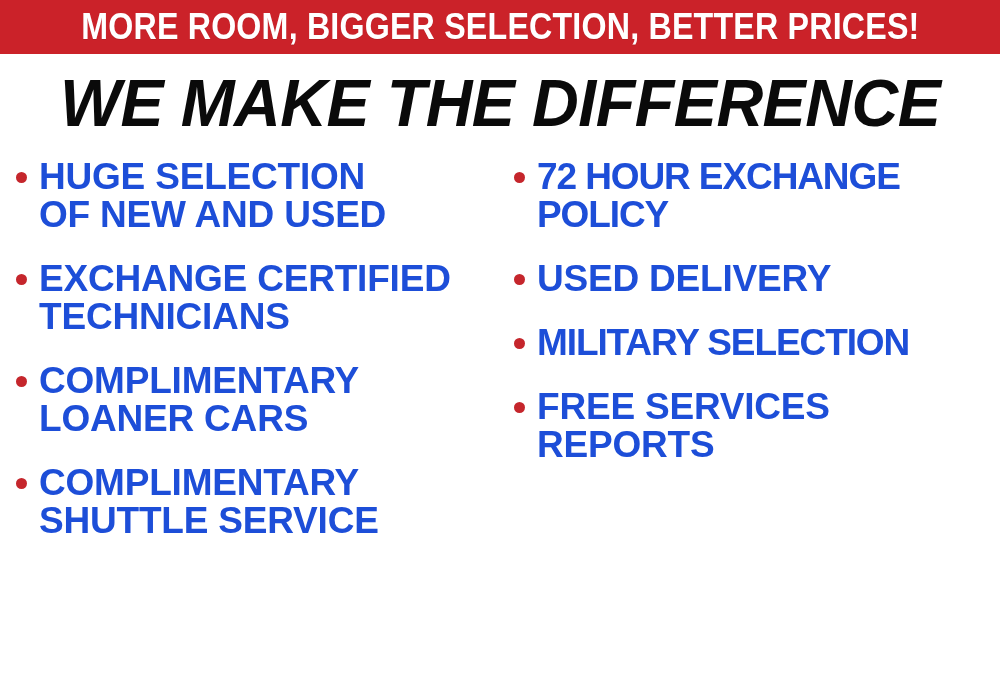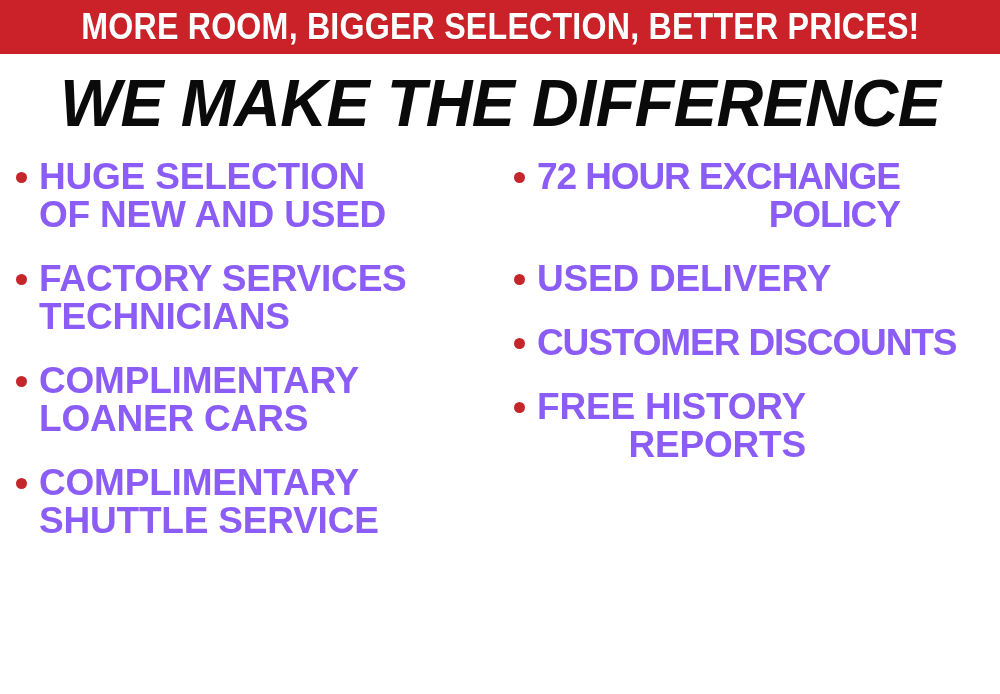--- a/index.html
+++ b/index.html
@@ -113,7 +113,7 @@
     margin-right: 12px;
   }
   .bullet-text {
-    color: #8b5cf6;
+    color: #1d4ed8;
     font-family: "Liberation Sans", sans-serif;
     font-weight: bold;
     font-size: 37px;

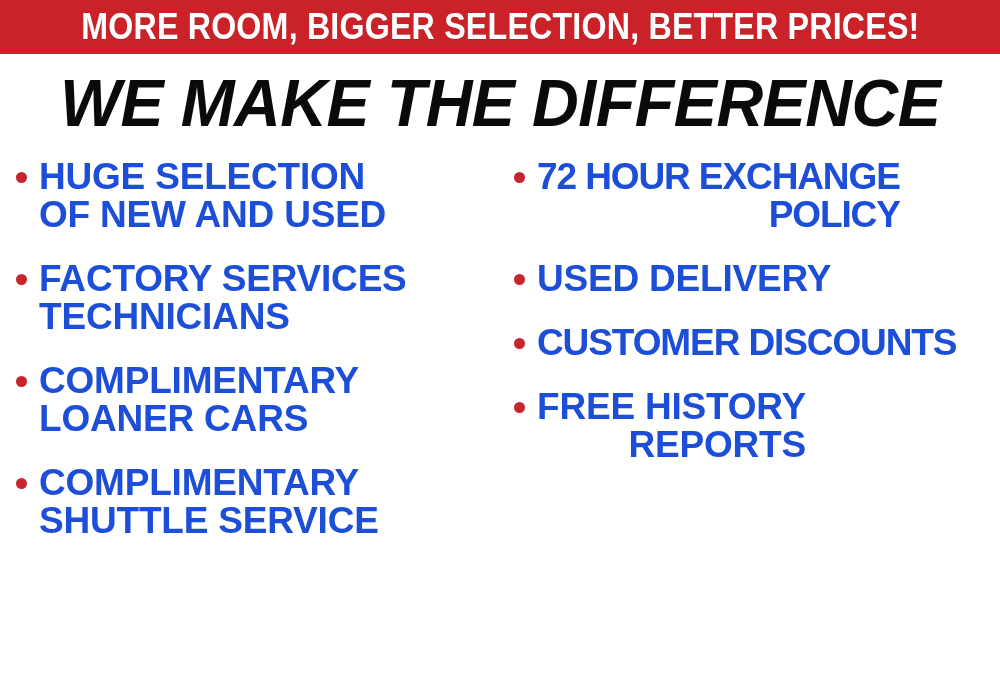--- a/index.html
+++ b/index.html
@@ -101,7 +101,6 @@
   }
   .col-right .bullet-item {
     margin-bottom: 26px;
-    text-align: right;
   }
   .bullet-dot {
     flex: 0 0 auto;

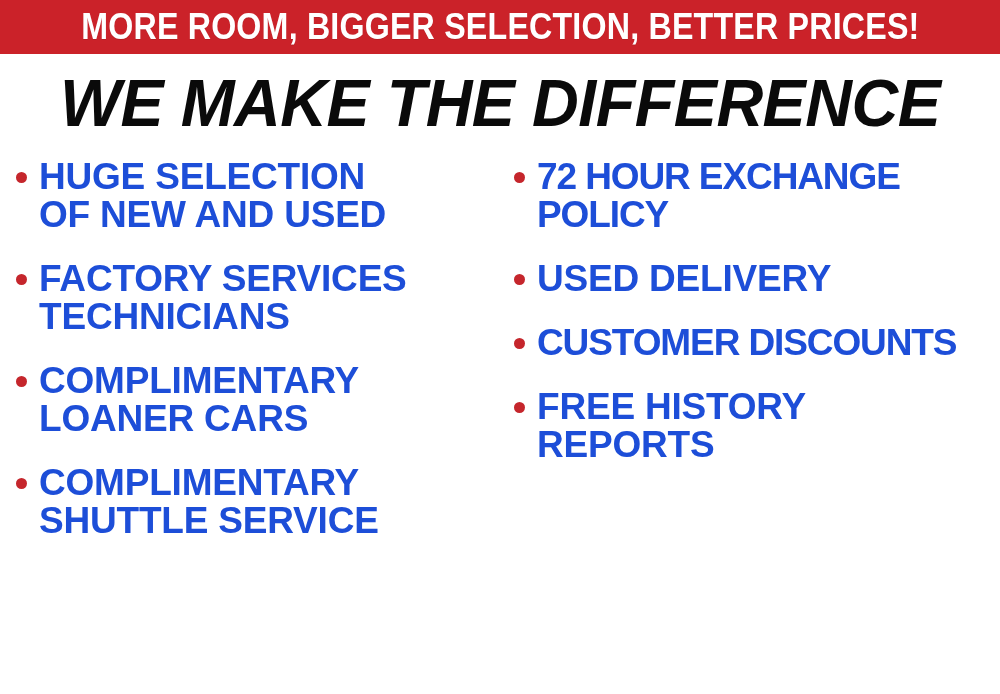--- a/index.html
+++ b/index.html
@@ -150,7 +150,7 @@
 
       <div class="bullet-item">
         <span class="bullet-dot"></span>
-        <span class="bullet-text">FACTORY SERVICES
+        <span class="bullet-text">EXCHANGE CERTIFIED
 TECHNICIANS</span>
       </div>
 

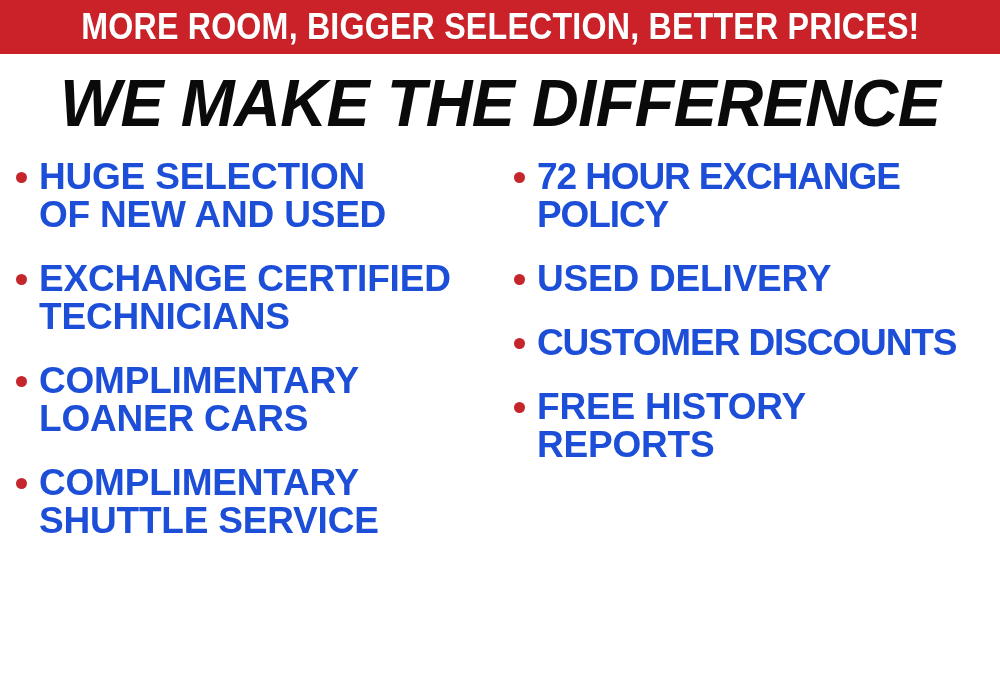--- a/index.html
+++ b/index.html
@@ -184,7 +184,7 @@
 
       <div class="bullet-item">
         <span class="bullet-dot"></span>
-        <span class="bullet-text tight">CUSTOMER DISCOUNTS</span>
+        <span class="bullet-text tight">MILITARY SELECTION</span>
       </div>
 
 

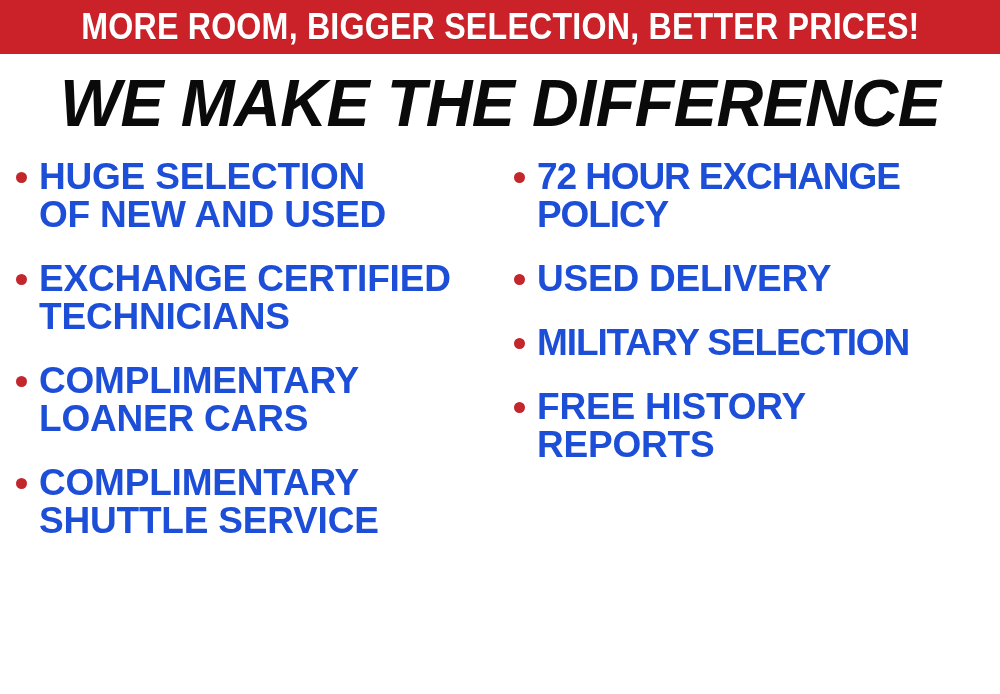--- a/index.html
+++ b/index.html
@@ -190,7 +190,7 @@
 
       <div class="bullet-item">
         <span class="bullet-dot"></span>
-        <span class="bullet-text">FREE HISTORY
+        <span class="bullet-text">FREE SERVICES
 REPORTS</span>
       </div>
 

